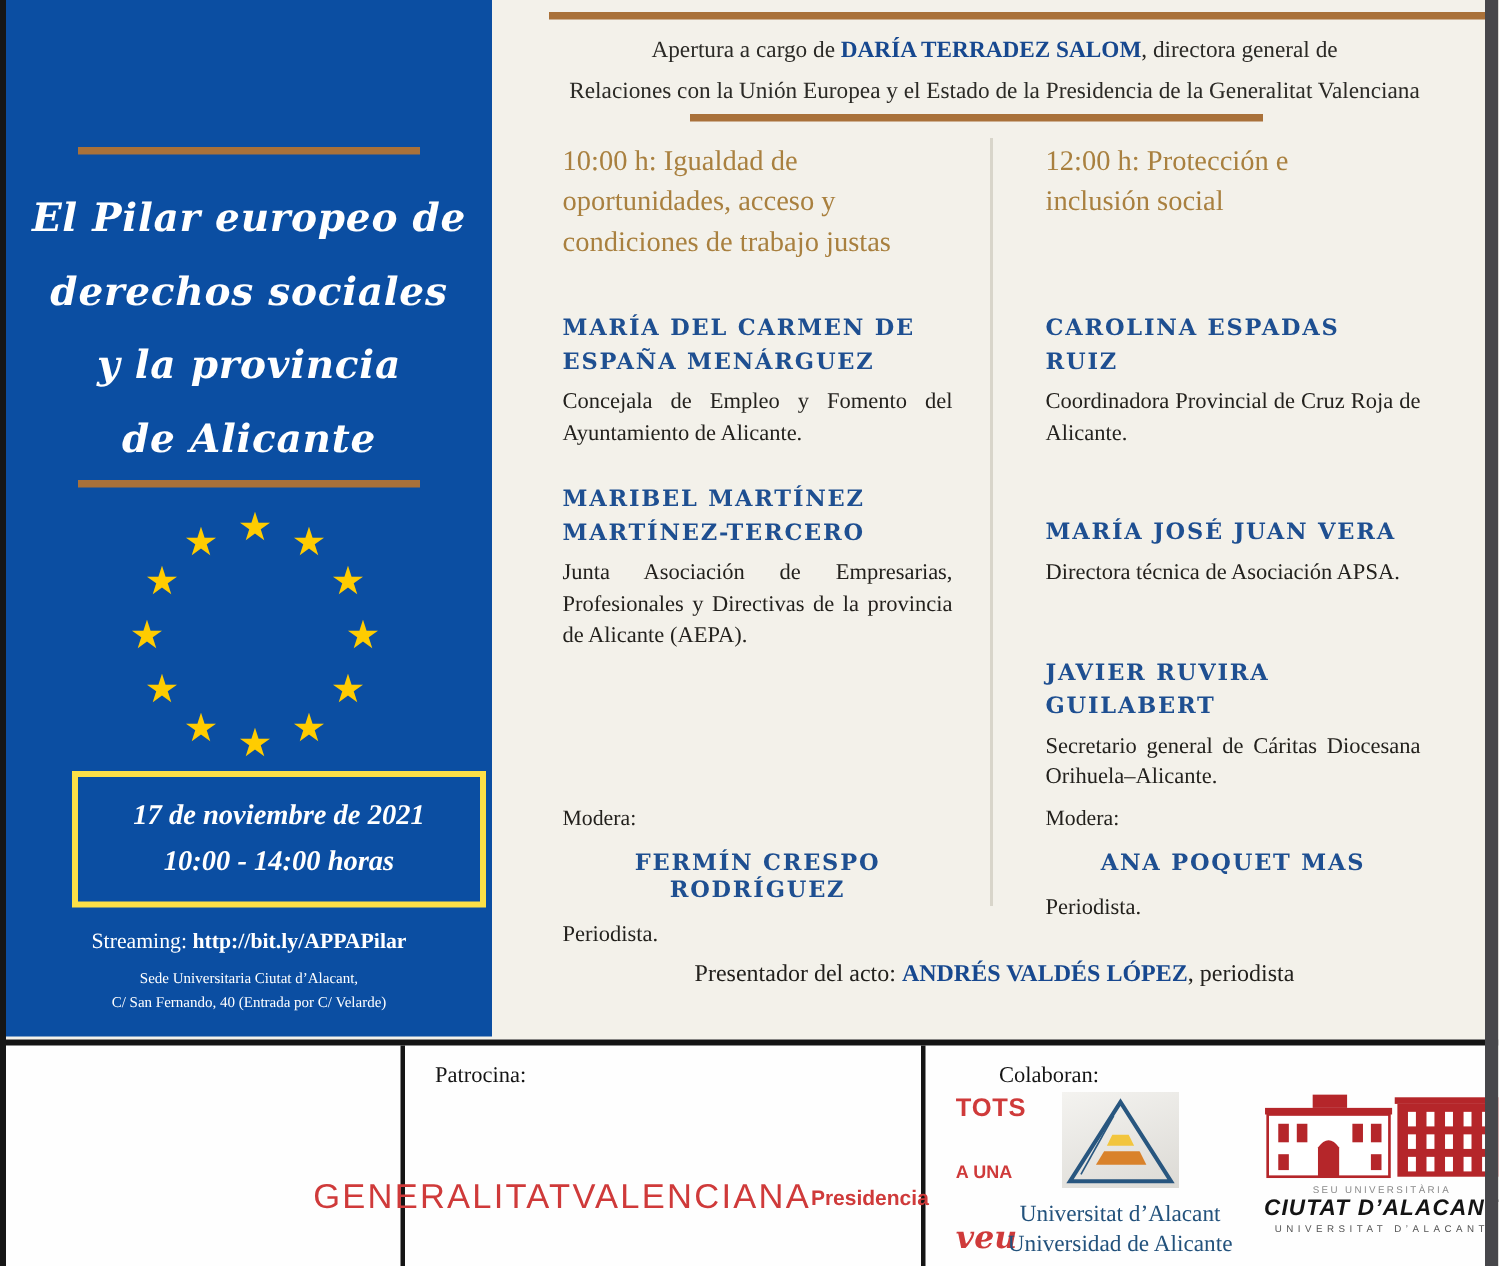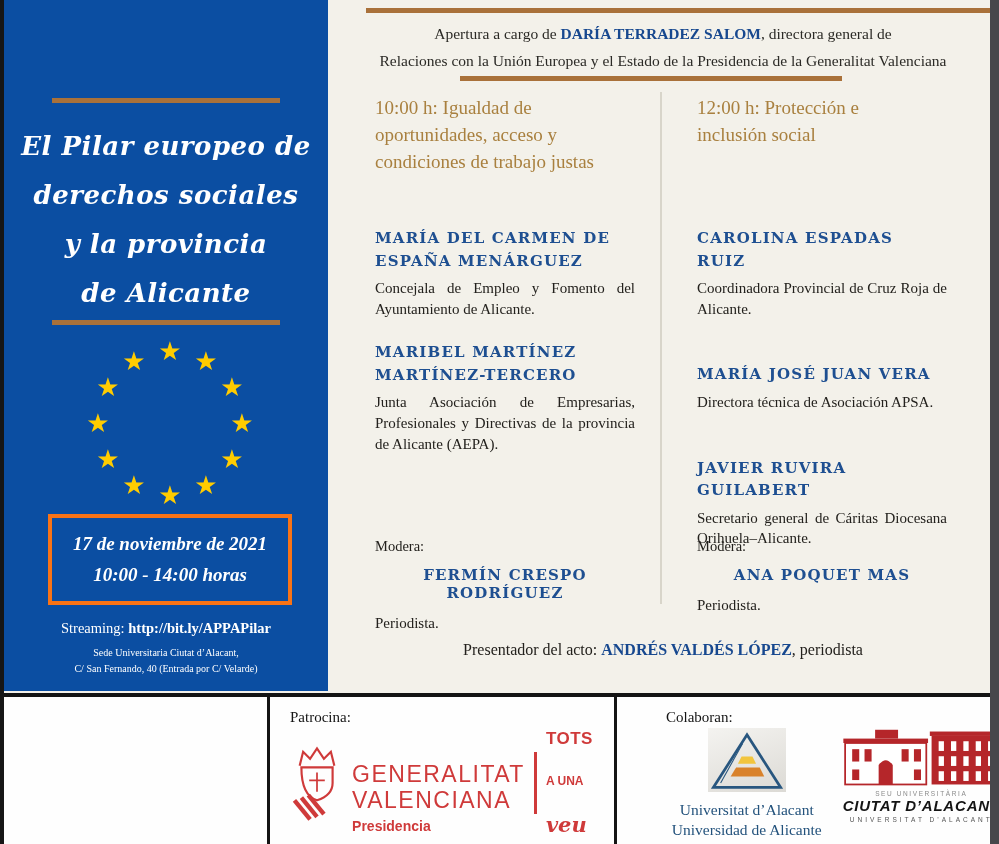--- a/index.html
+++ b/index.html
@@ -38,7 +38,7 @@
   .col2{left:697px;width:250px;}
   .session-title{min-height:112px;font-size:19px;line-height:1.42;color:#a9803f;}
   .sp-name{font-family:"DejaVu Serif",serif;font-weight:700;font-size:15px;letter-spacing:1.2px;
-           line-height:1.5;color:#1e4f91;margin-top:20px;}
+           line-height:1.5;color:#1e4f91;}
   .sp-role{margin-top:6px;font-size:15px;line-height:1.38;text-align:justify;color:#23211d;}
   .col1 .speaker{margin-bottom:22px;}
   .col2 .speaker{margin-bottom:44px;}

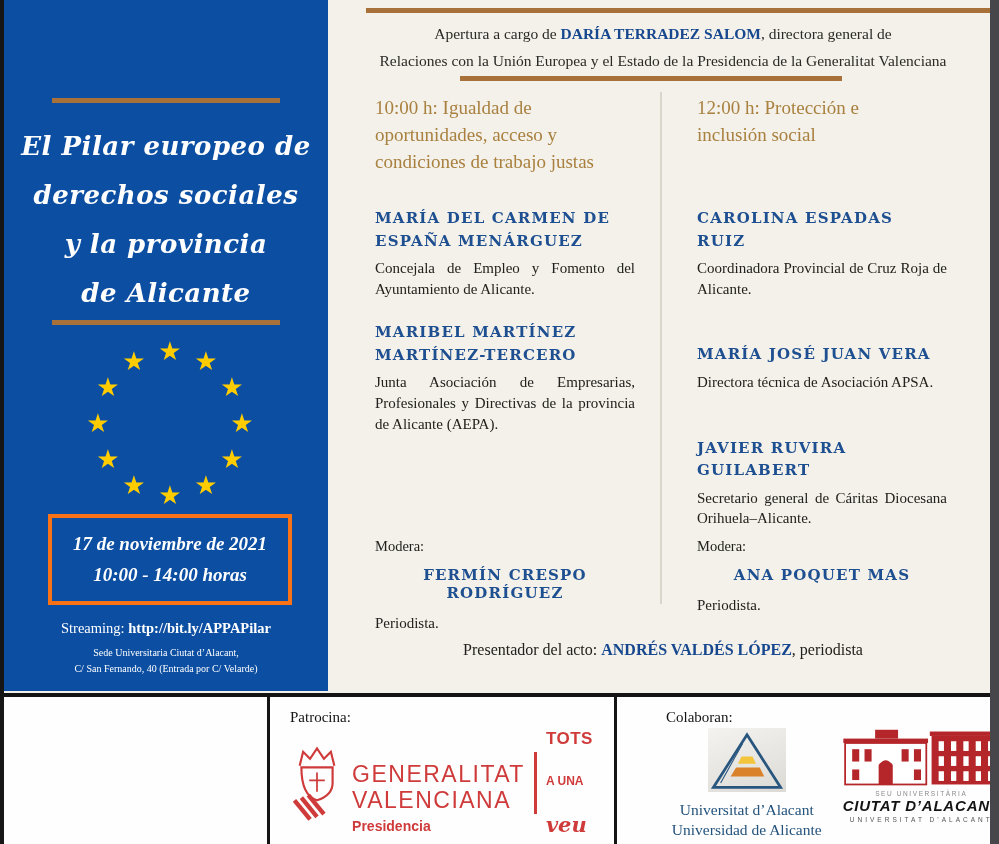--- a/index.html
+++ b/index.html
@@ -18,7 +18,7 @@
            font-size:26px;line-height:49px;letter-spacing:.5px;}
   .eu-flag{position:absolute;top:342px;left:76px;width:180px;height:166px;}
   .star{position:absolute;width:30px;height:30px;font-size:26px;line-height:30px;color:#ffcc00;text-align:center;}
-  .date-box{position:absolute;top:514px;left:44px;width:236px;border:4px solid #f97316;padding:10px 0;
+  .date-box{position:absolute;top:514px;left:44px;width:236px;border:4px solid #fde047;padding:10px 16px;
             font-weight:700;font-style:italic;font-size:19px;line-height:1.65;}
   .streaming{position:absolute;top:620px;left:0;width:100%;font-size:14.5px;}
   .streaming-url{font-weight:700;color:#fff;text-decoration:none;}

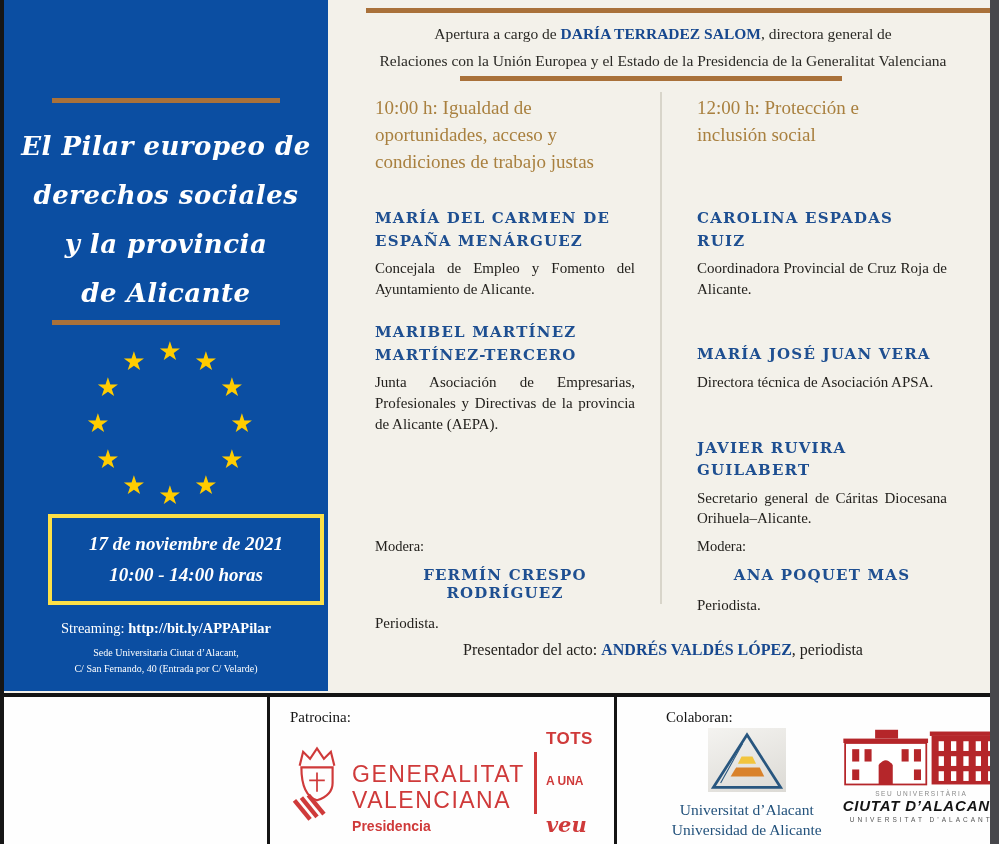--- a/index.html
+++ b/index.html
@@ -71,7 +71,7 @@
 
   .gva-logo{display:flex;align-items:center;justify-content:center;gap:9px;margin-top:4px;
             font-family:"Liberation Sans",sans-serif;color:#cf3a3a;}
-  .gva-text{display:flex;flex-direction:column;margin-top:31px;}
+  .gva-text{display:flex;margin-top:31px;}
   .gva-l1,.gva-l2{font-size:23px;letter-spacing:1.5px;line-height:1.12;font-weight:500;}
   .gva-sub{font-size:14px;font-weight:700;margin-top:5px;}
   .gva-bar{width:3px;height:62px;background:#cf3a3a;}

